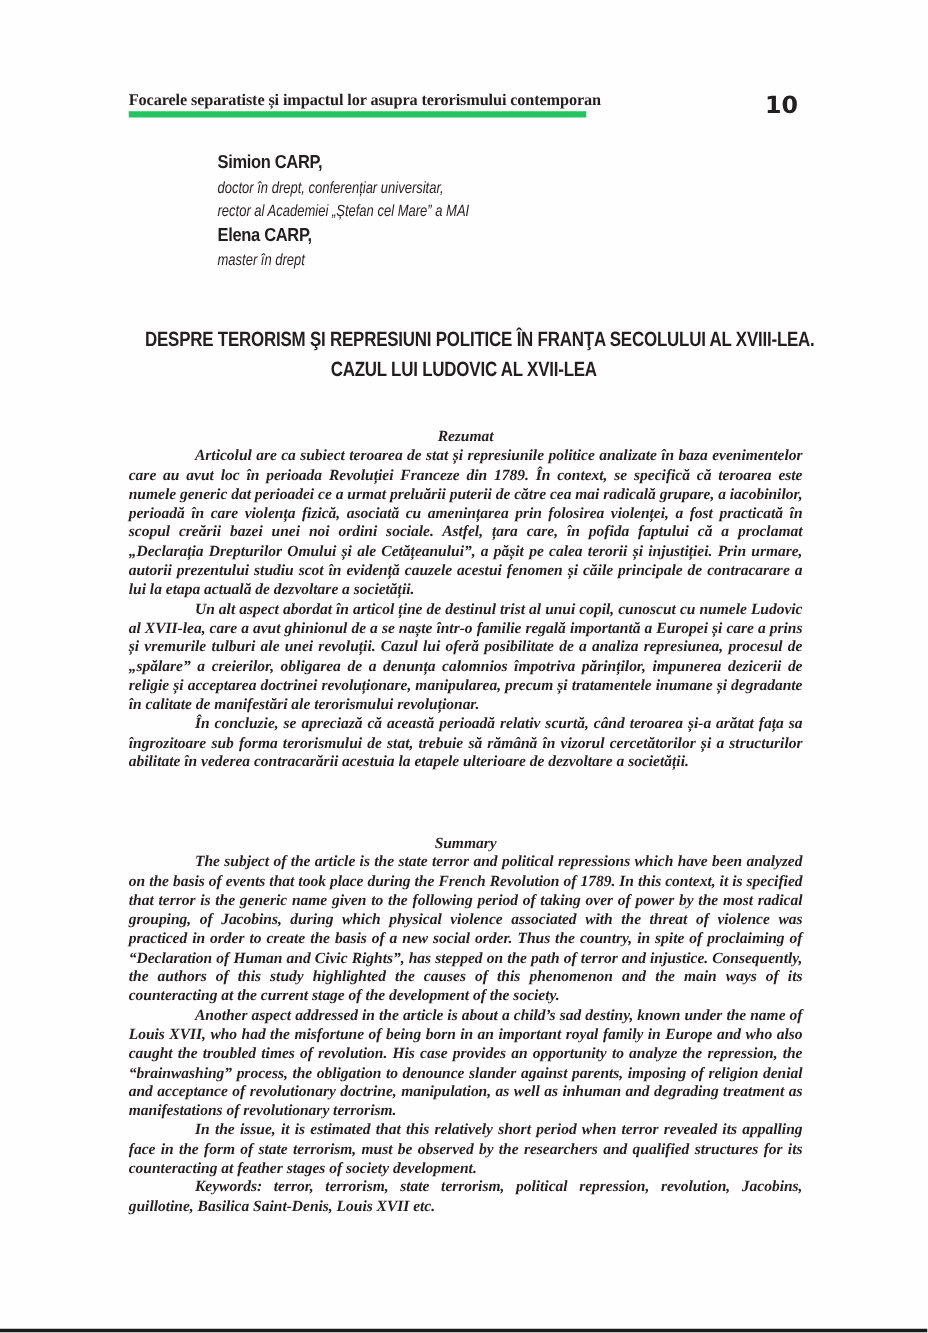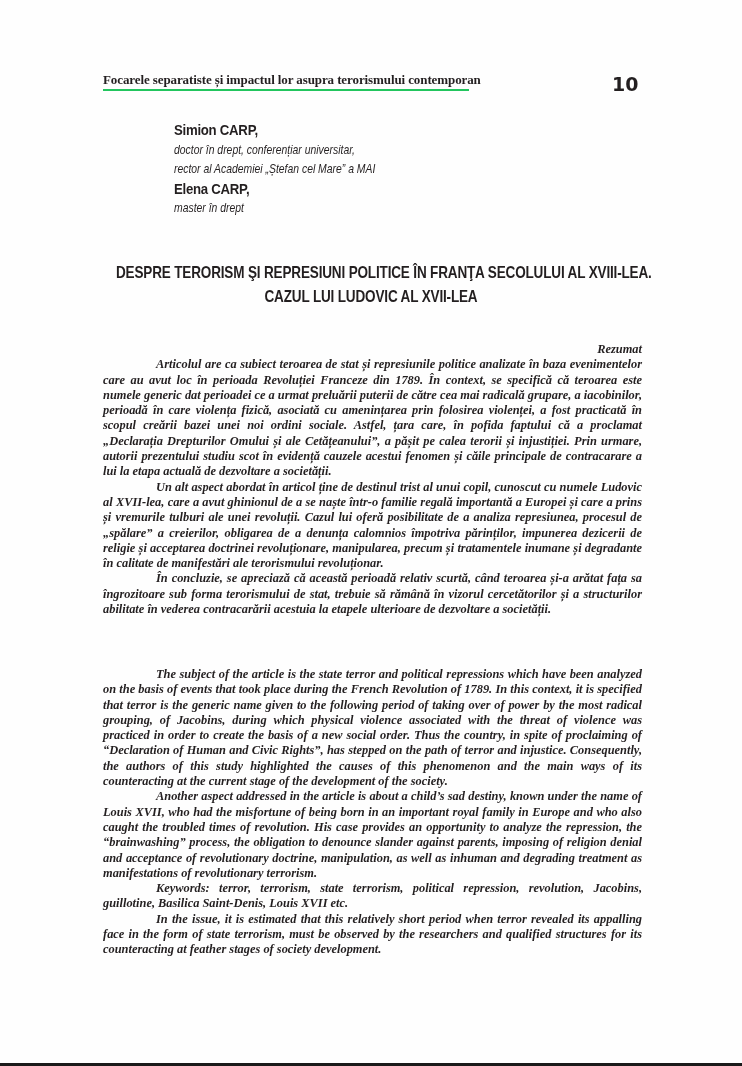--- a/index.html
+++ b/index.html
@@ -17,7 +17,7 @@
       font-weight: bold;
       font-size: 13px;
       letter-spacing: -0.1px;
-      border-bottom: 2px solid #22c55e;
+      border-bottom: 5px solid #22c55e;
       padding-bottom: 1px;
       width: 366px;
       white-space: nowrap;

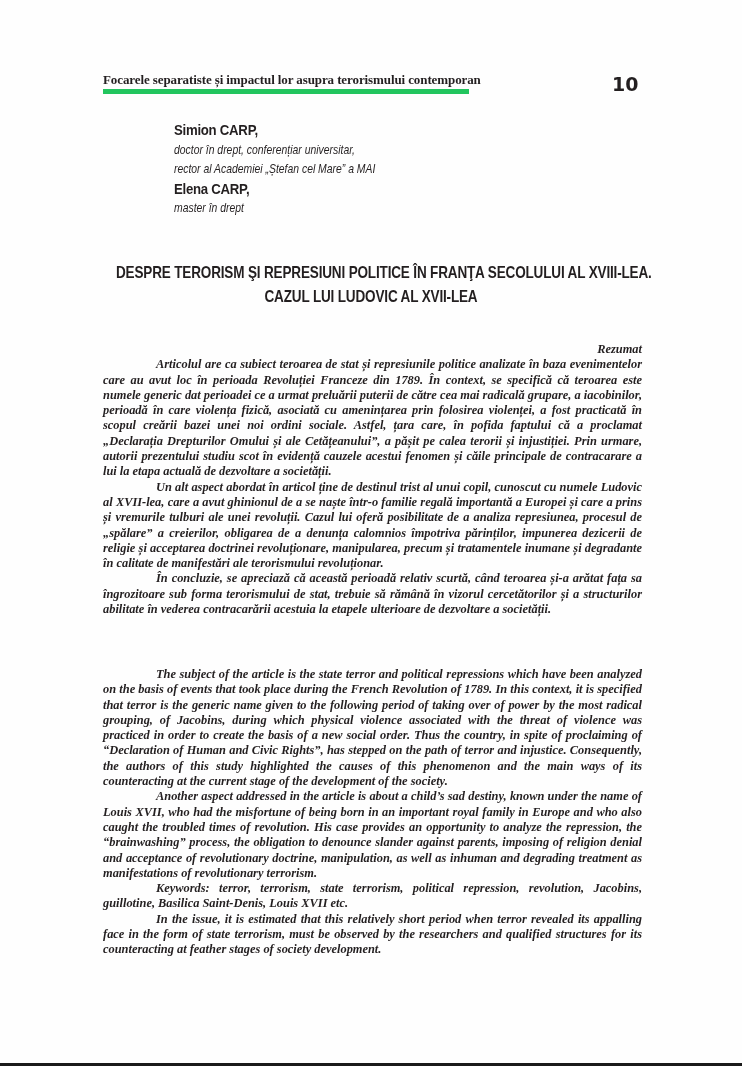--- a/index.html
+++ b/index.html
@@ -74,7 +74,7 @@
       text-align: justify;
     }
     .abstract .heading {
-      text-align: right;
+      text-align: center;
       margin: 0;
     }
     .abstract p {

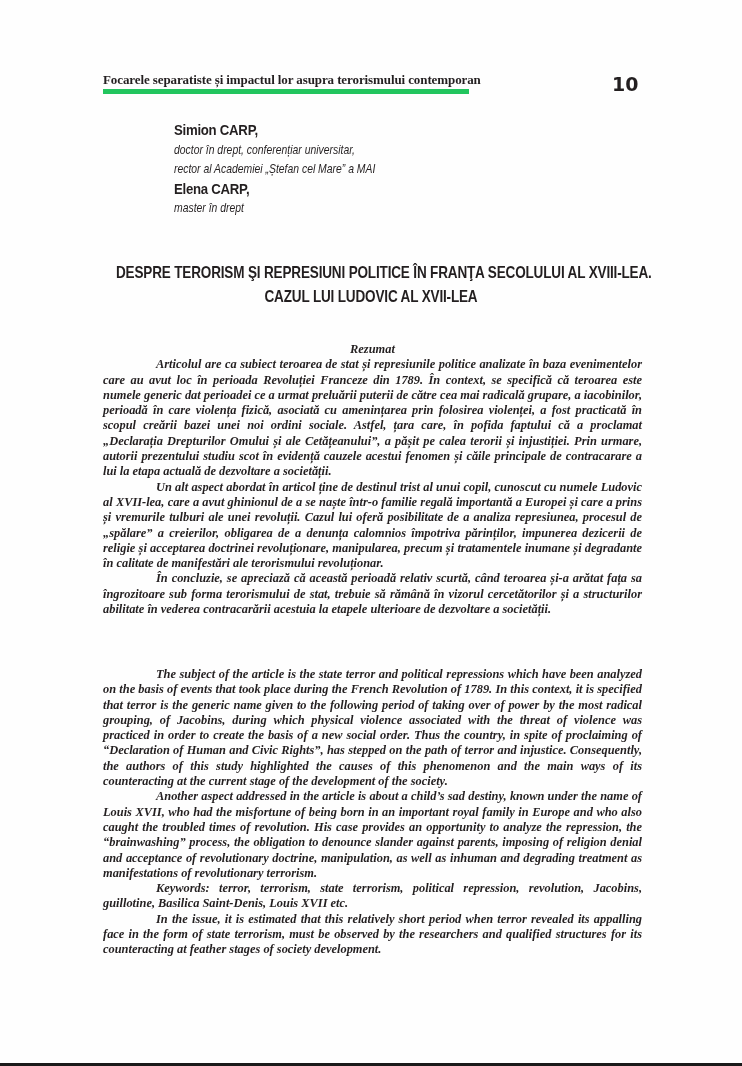--- a/index.html
+++ b/index.html
@@ -117,6 +117,7 @@
 </section>
 
 <section class="abstract" id="summary">
+  <div class="heading">Summary</div>
   <p>The subject of the article is the state terror and political repressions which have been analyzed on the basis of events that took place during the French Revolution of 1789. In this context, it is specified that terror is the generic name given to the following period of taking over of power by the most radical grouping, of Jacobins, during which physical violence associated with the threat of violence was practiced in order to create the basis of a new social order.    Thus the country, in spite of proclaiming of “Declaration of Human and Civic Rights”, has stepped on the path of terror and injustice. Consequently, the authors of this study highlighted the causes of this phenomenon and the main ways of its counteracting at the current stage of the development of the society.</p>
   <p>Another aspect addressed in the article is about a child’s sad destiny, known under the name of Louis XVII, who had the misfortune of being born in an important royal family in Europe and who also caught the troubled times of revolution. His case provides an opportunity to analyze the repression, the “brainwashing” process, the obligation to denounce slander against parents, imposing of religion denial and acceptance of revolutionary doctrine, manipulation, as well as inhuman and degrading treatment as manifestations of revolutionary terrorism.</p>
   <p>Keywords: terror, terrorism, state terrorism, political repression, revolution, Jacobins, guillotine, Basilica Saint-Denis, Louis XVII etc.</p>

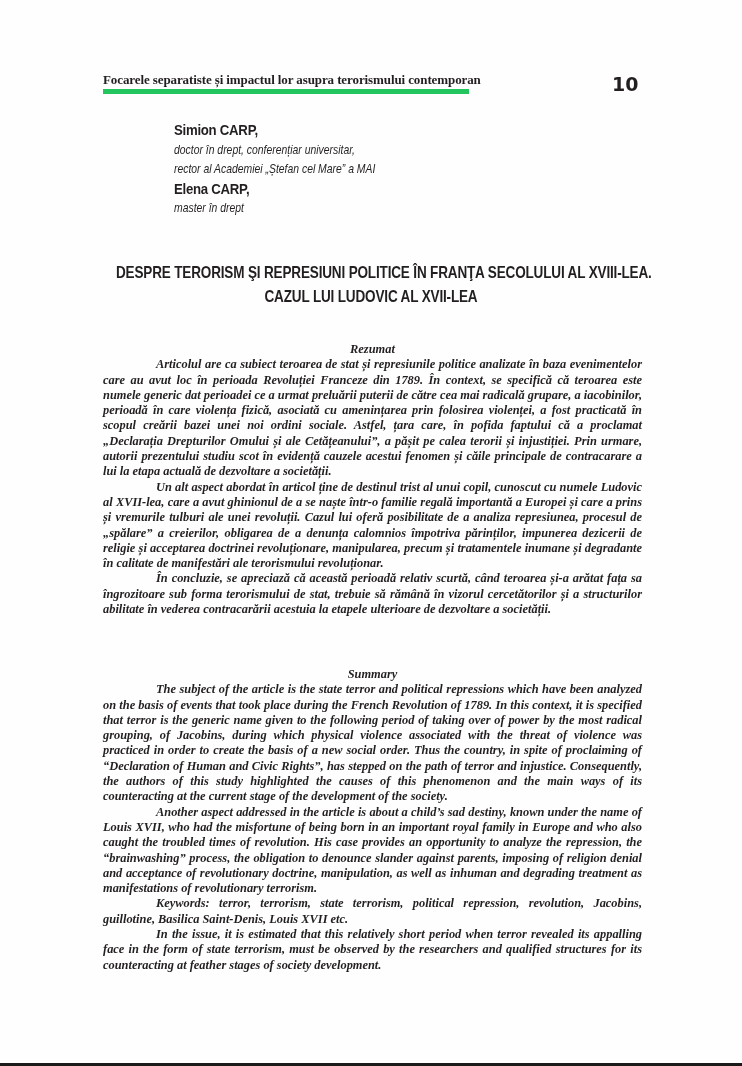--- a/index.html
+++ b/index.html
@@ -120,8 +120,8 @@
   <div class="heading">Summary</div>
   <p>The subject of the article is the state terror and political repressions which have been analyzed on the basis of events that took place during the French Revolution of 1789. In this context, it is specified that terror is the generic name given to the following period of taking over of power by the most radical grouping, of Jacobins, during which physical violence associated with the threat of violence was practiced in order to create the basis of a new social order.    Thus the country, in spite of proclaiming of “Declaration of Human and Civic Rights”, has stepped on the path of terror and injustice. Consequently, the authors of this study highlighted the causes of this phenomenon and the main ways of its counteracting at the current stage of the development of the society.</p>
   <p>Another aspect addressed in the article is about a child’s sad destiny, known under the name of Louis XVII, who had the misfortune of being born in an important royal family in Europe and who also caught the troubled times of revolution. His case provides an opportunity to analyze the repression, the “brainwashing” process, the obligation to denounce slander against parents, imposing of religion denial and acceptance of revolutionary doctrine, manipulation, as well as inhuman and degrading treatment as manifestations of revolutionary terrorism.</p>
+  <p>In the issue, it is estimated that this relatively short period when terror revealed its appalling face in the form of state terrorism, must be observed by the researchers and qualified structures for its counteracting at feather stages of society development.</p>
   <p>Keywords: terror, terrorism, state terrorism, political repression, revolution, Jacobins, guillotine, Basilica Saint-Denis, Louis XVII etc.</p>
-  <p>In the issue, it is estimated that this relatively short period when terror revealed its appalling face in the form of state terrorism, must be observed by the researchers and qualified structures for its counteracting at feather stages of society development.</p>
 </section>
 
 <div class="bottom-rule"></div>

